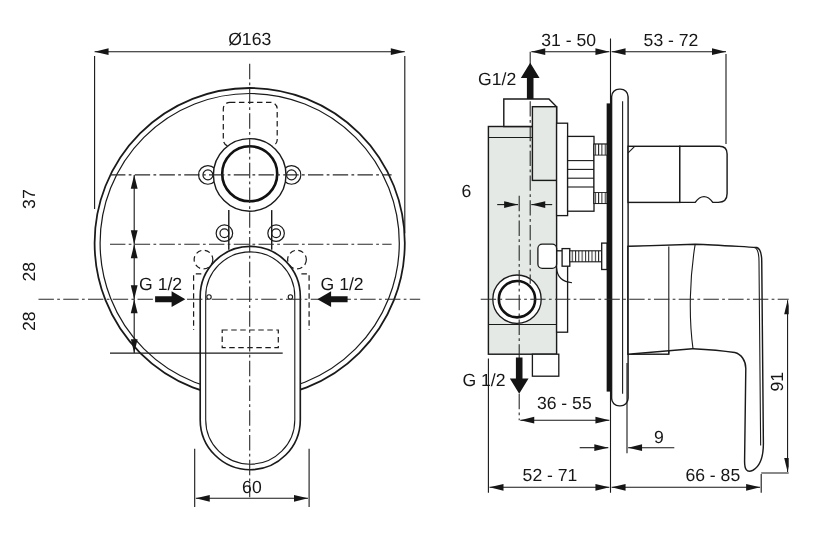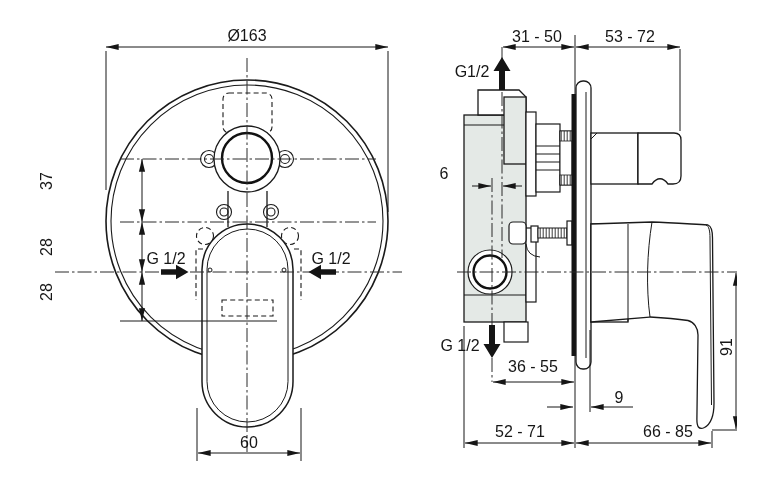--- a/index.html
+++ b/index.html
@@ -3,7 +3,7 @@
 <meta charset="utf-8">
 <style>
   html,body{margin:0;padding:0;background:#fff;}
-  .canvas{position:relative;width:717px;height:490px;background:#fff;overflow:hidden;margin-left:20px;}
+  .canvas{position:relative;width:717px;height:490px;background:#fff;overflow:hidden;}
   svg{display:block;}
   text{font-family:"Liberation Sans","DejaVu Sans",sans-serif;font-size:16px;fill:#161616;}
   .thin{stroke:#1a1a1a;stroke-width:1;fill:none;}

